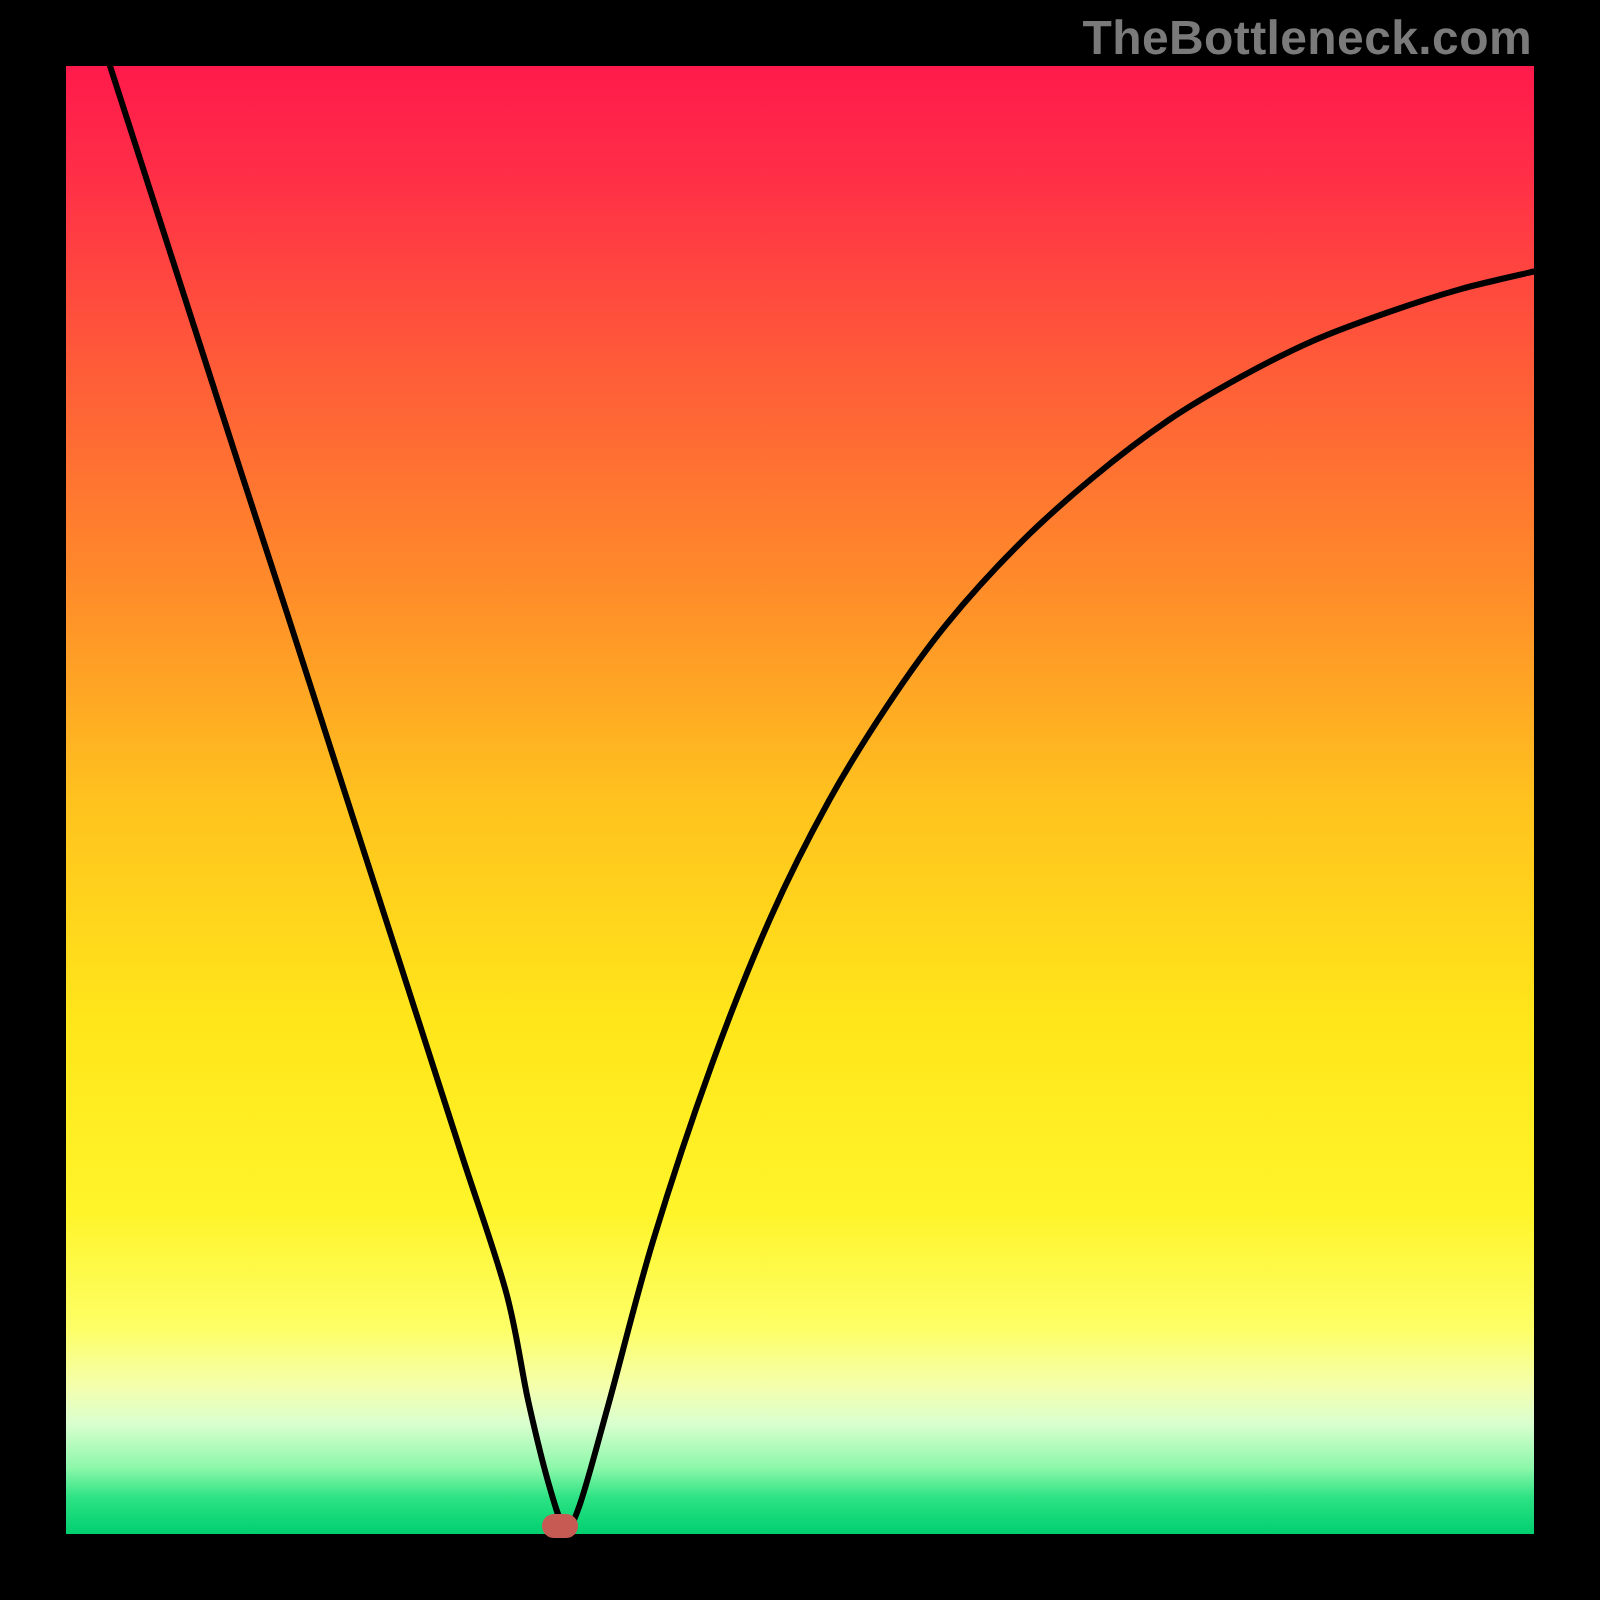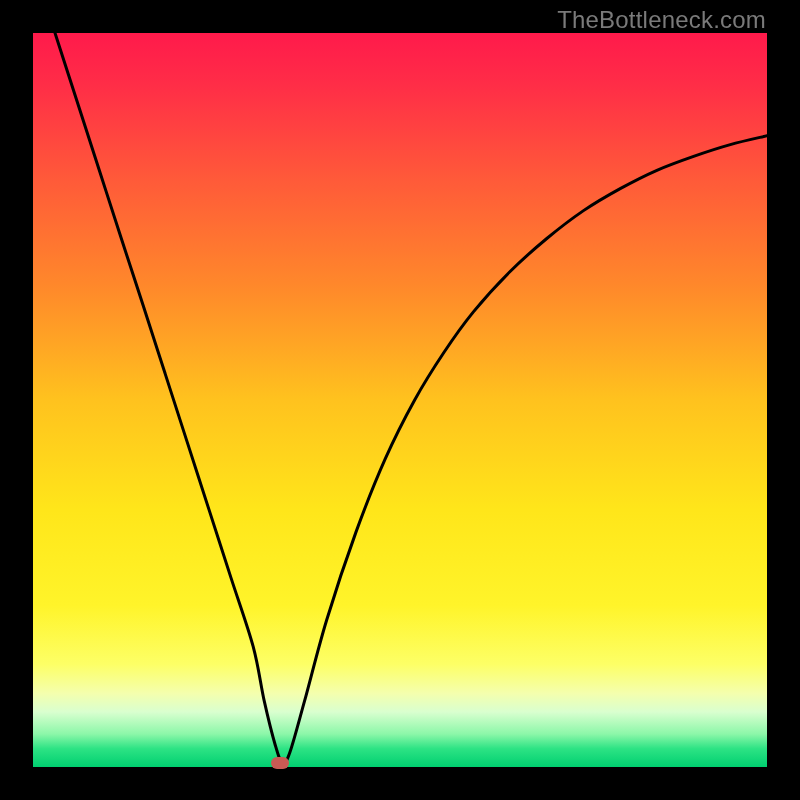--- a/index.html
+++ b/index.html
@@ -32,7 +32,7 @@
     right: 34px;
     color: #7a7a7a;
     font-size: 24px;
-    font-weight: 400;
+    font-weight: 700;
     letter-spacing: 0.2px;
     font-family: Arial, Helvetica, sans-serif;
   }

